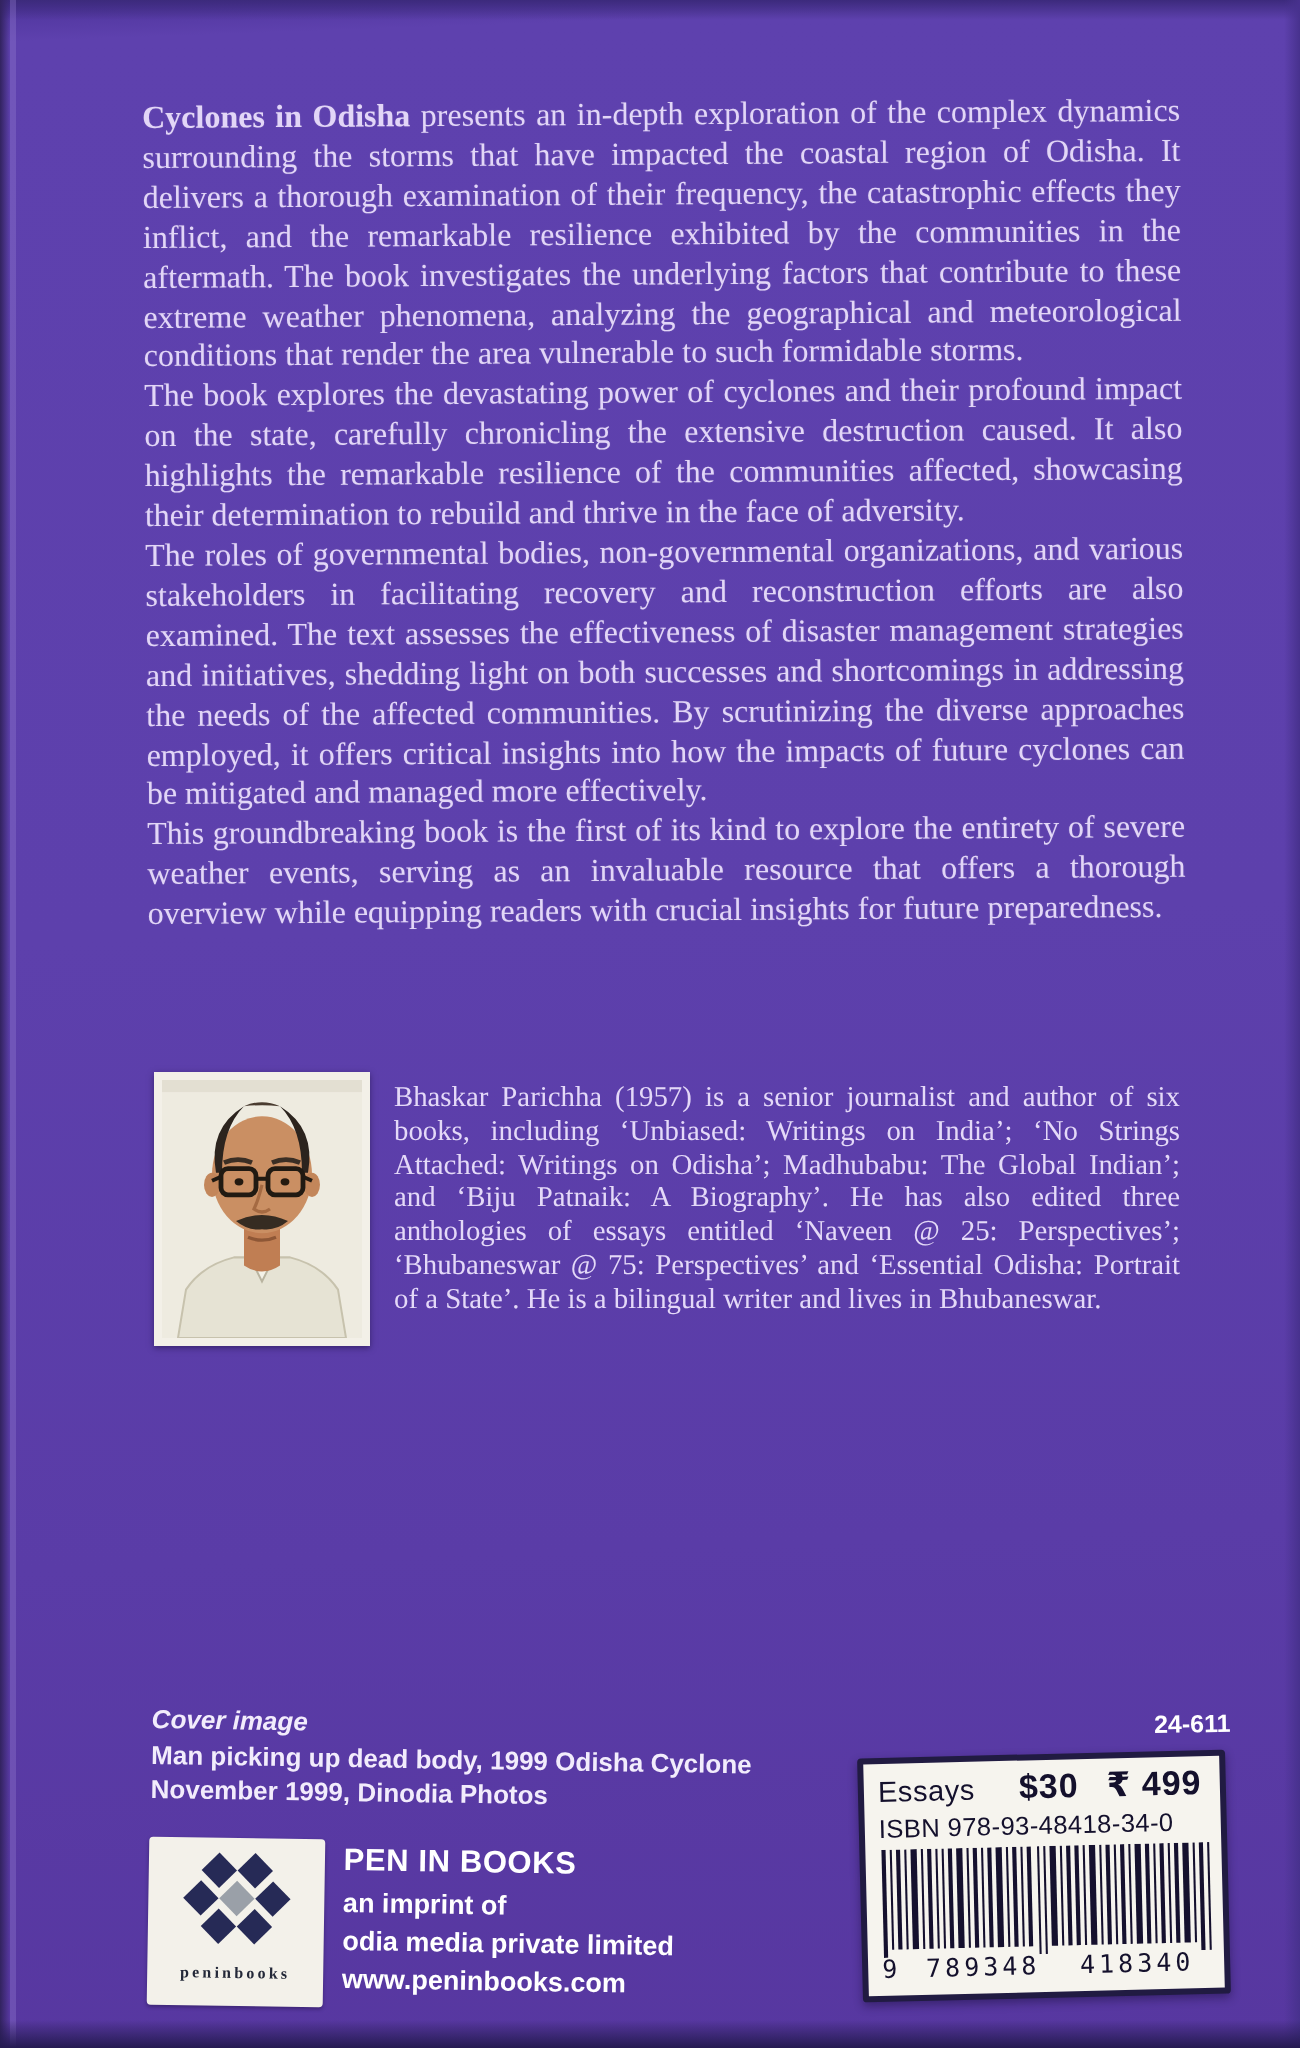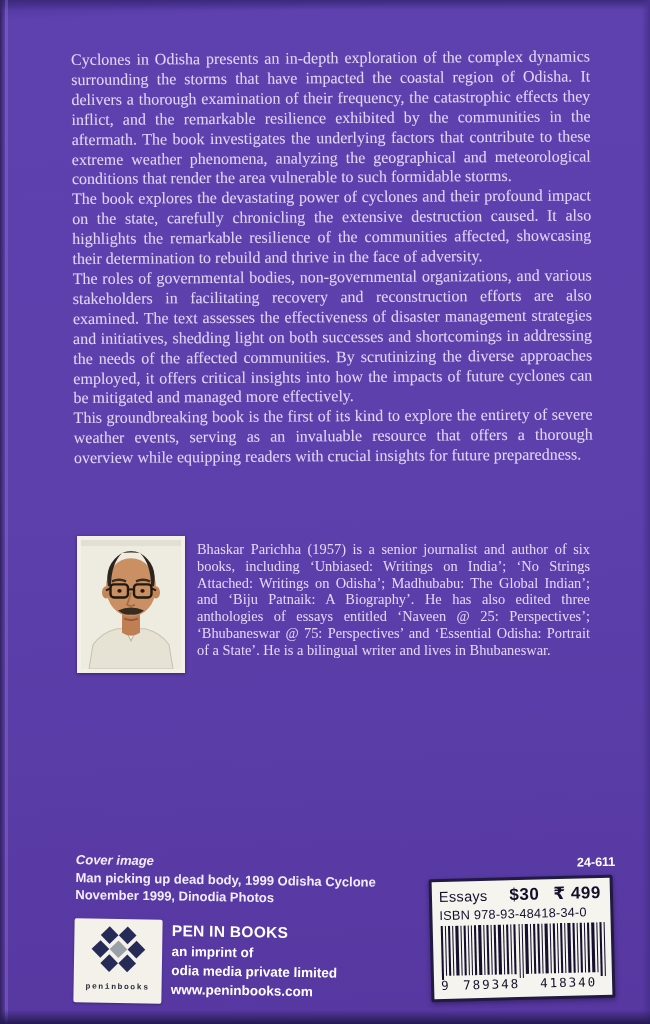--- a/index.html
+++ b/index.html
@@ -26,7 +26,7 @@
     text-shadow:0 0 1px rgba(255,255,255,.15);
   }
   .synopsis p{margin:0;}
-  .synopsis b{font-weight:normal;}
+  .synopsis b{font-weight:bold;}
 
   
   .photo-frame{

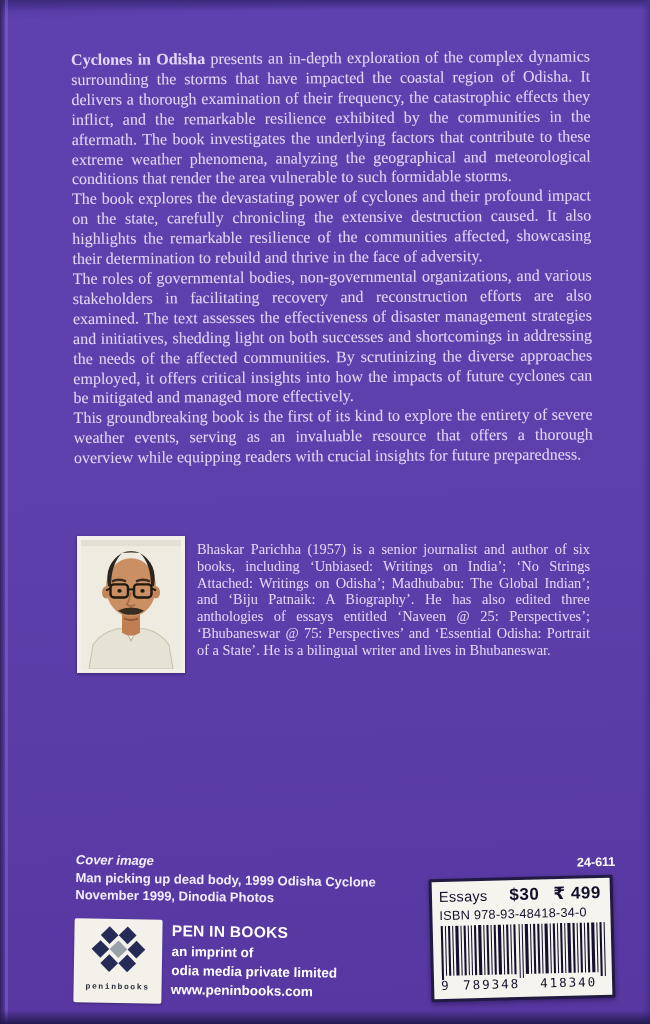--- a/index.html
+++ b/index.html
@@ -58,7 +58,7 @@
   }
   .logo-box svg{display:block;}
   .logo-word{
-    font-family:Liberation Mono, monospace;
+    font-family:Liberation Serif, serif;
     font-size:8px;font-weight:bold;letter-spacing:1.6px;color:#232838;margin-top:2px;
   }
   .publisher{

